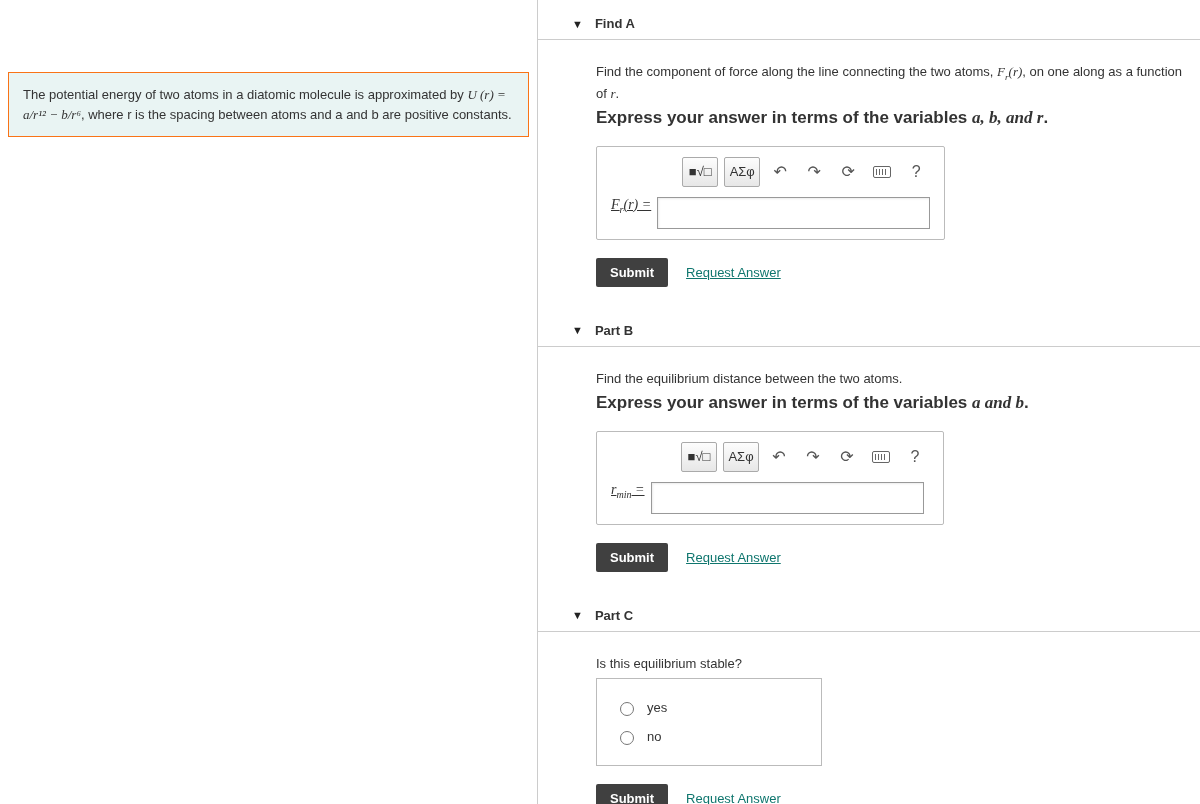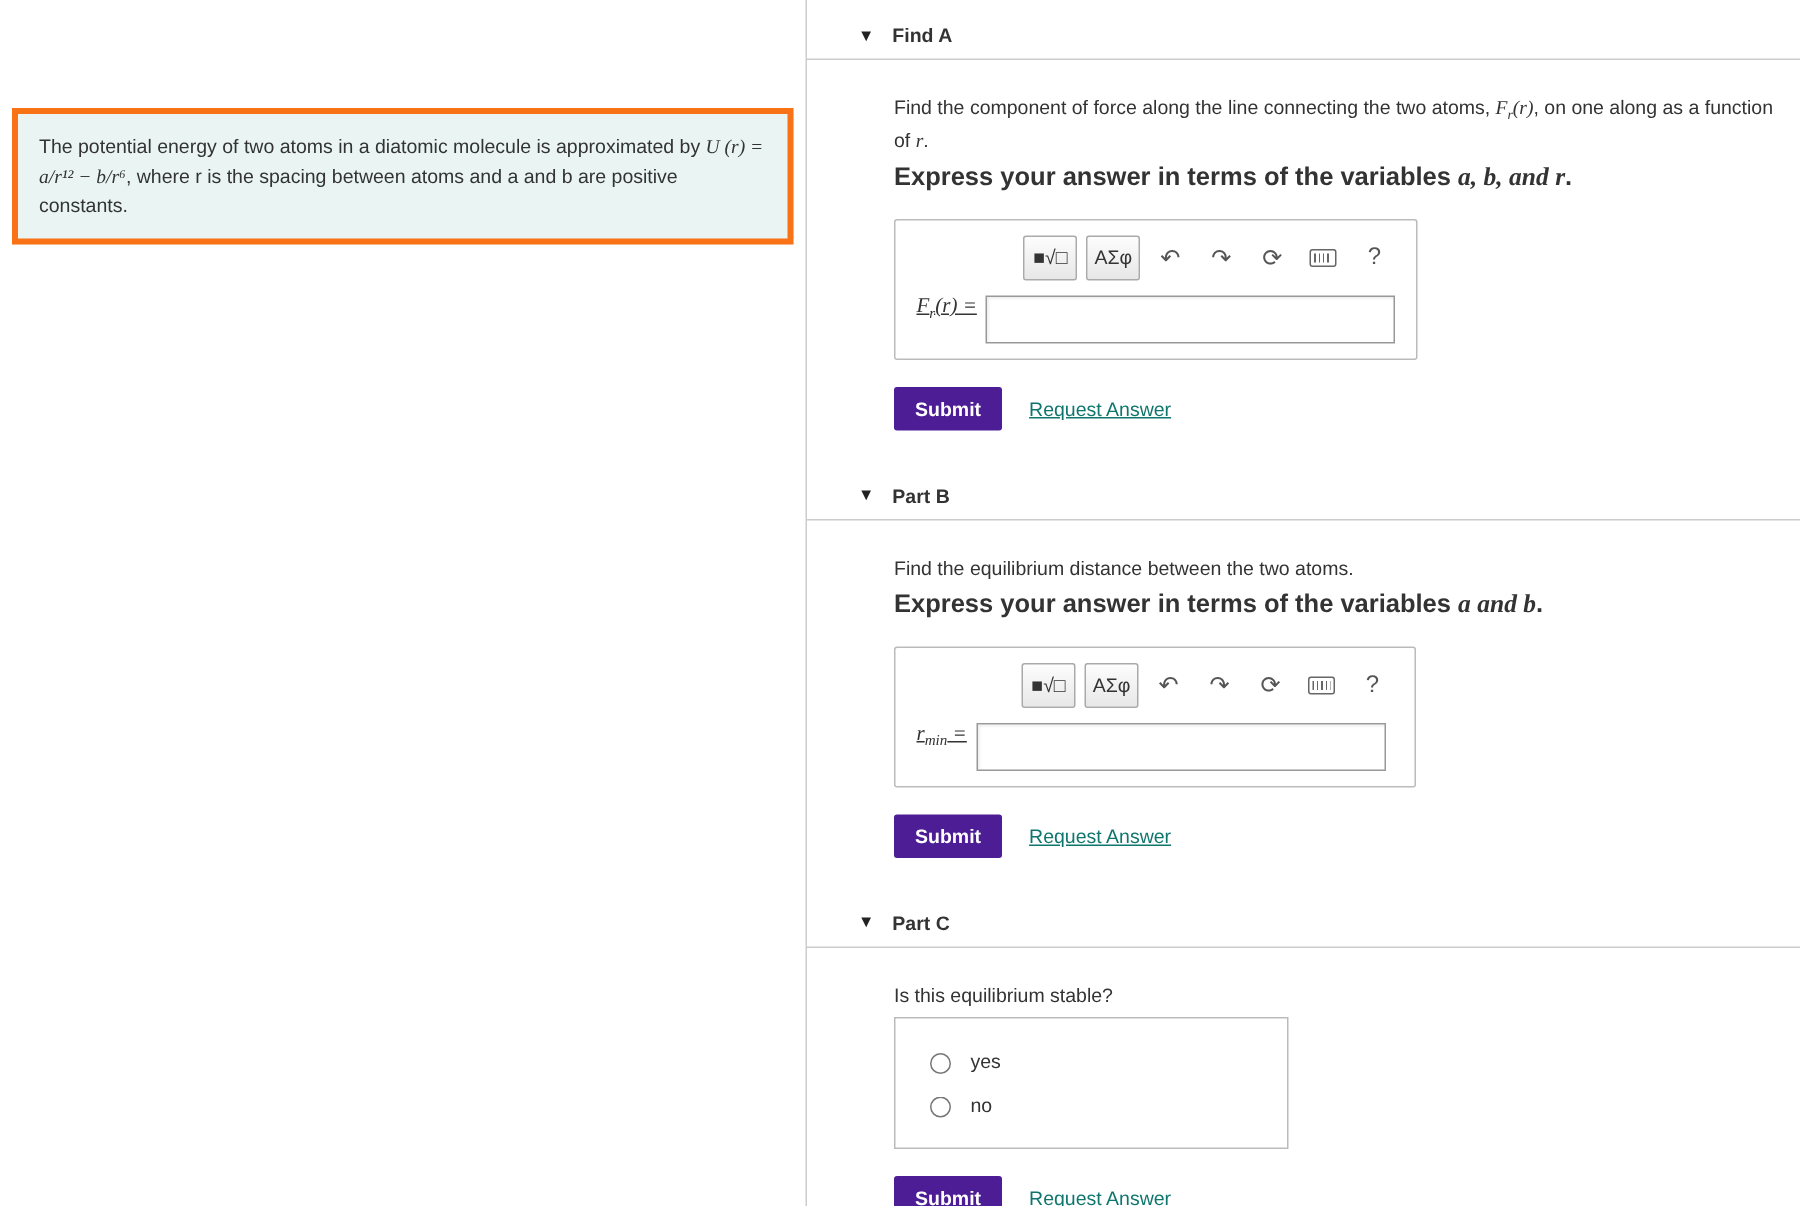--- a/index.html
+++ b/index.html
@@ -22,7 +22,7 @@
   }
   .problem-statement {
     background: #e9f4f3;
-    border: 4px solid #f97316;
+    border: 1px solid #f97316;
     padding: 12px 14px;
     font-size: 13px;
     line-height: 1.5;

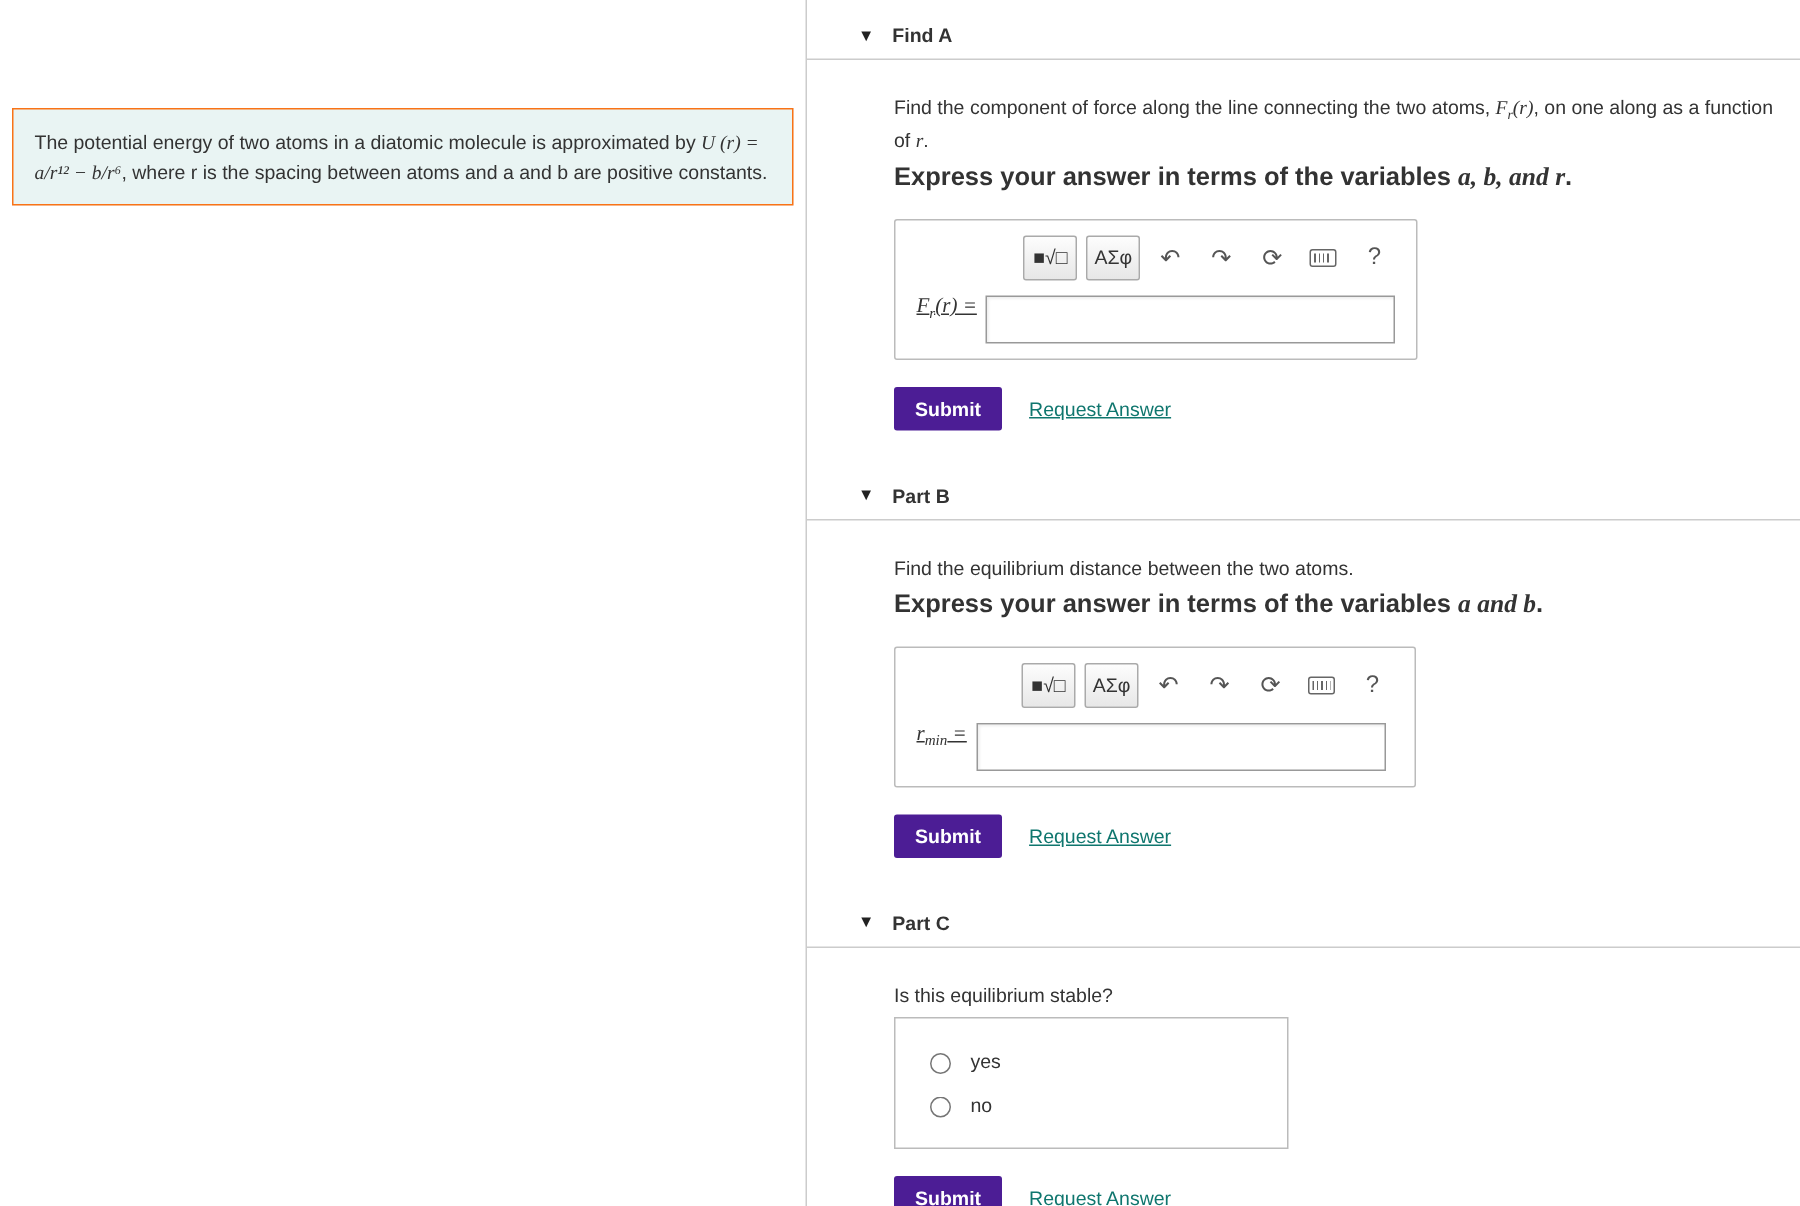--- a/index.html
+++ b/index.html
@@ -131,7 +131,7 @@
     gap: 18px;
   }
   .submit-btn {
-    background: #4c1d95;
+    background: #404040;
     color: #fff;
     border: none;
     padding: 7px 14px;

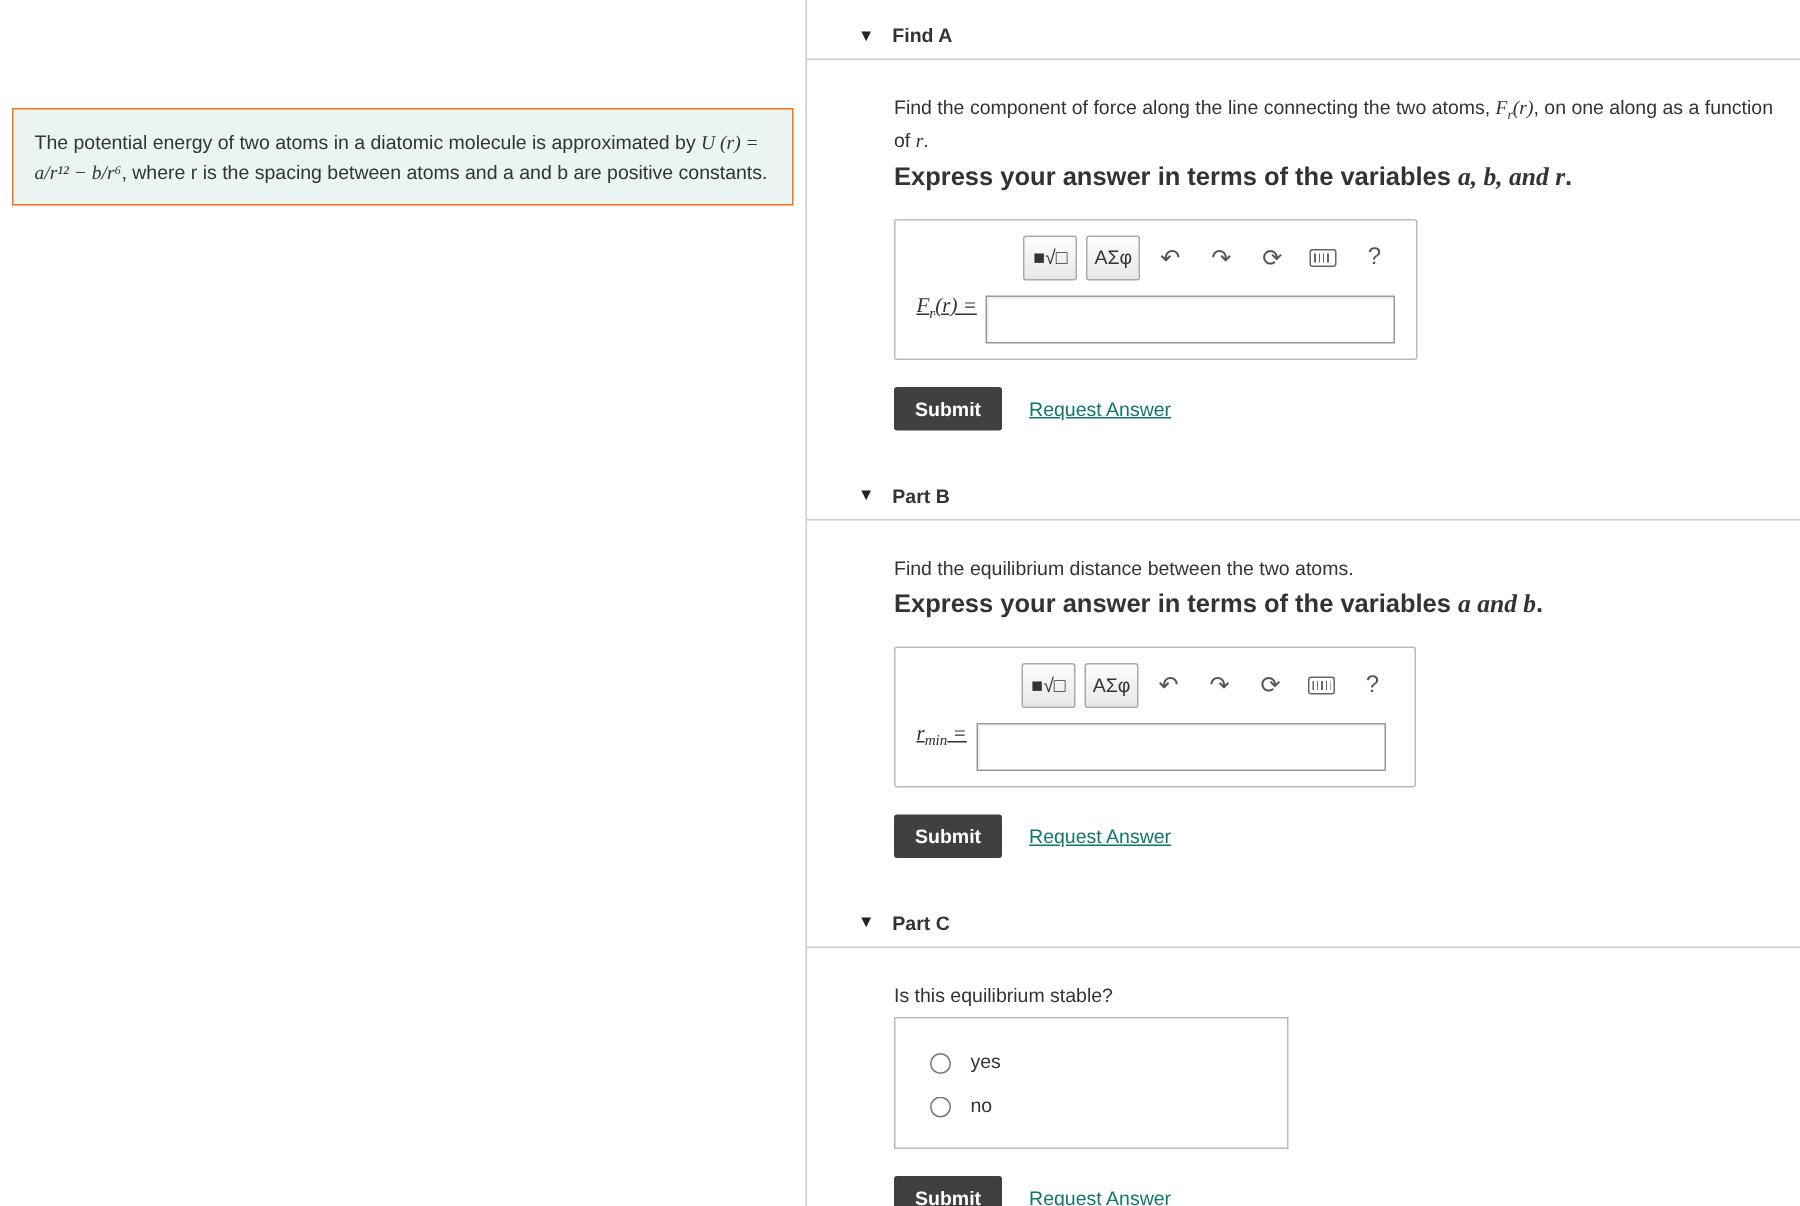--- a/index.html
+++ b/index.html
@@ -150,7 +150,7 @@
     border: 1px solid #bbb;
     display: inline-block;
     padding: 14px 18px;
-    width: 263px;
+    width: 226px;
     margin-bottom: 18px;
   }
   .radio-opt {

